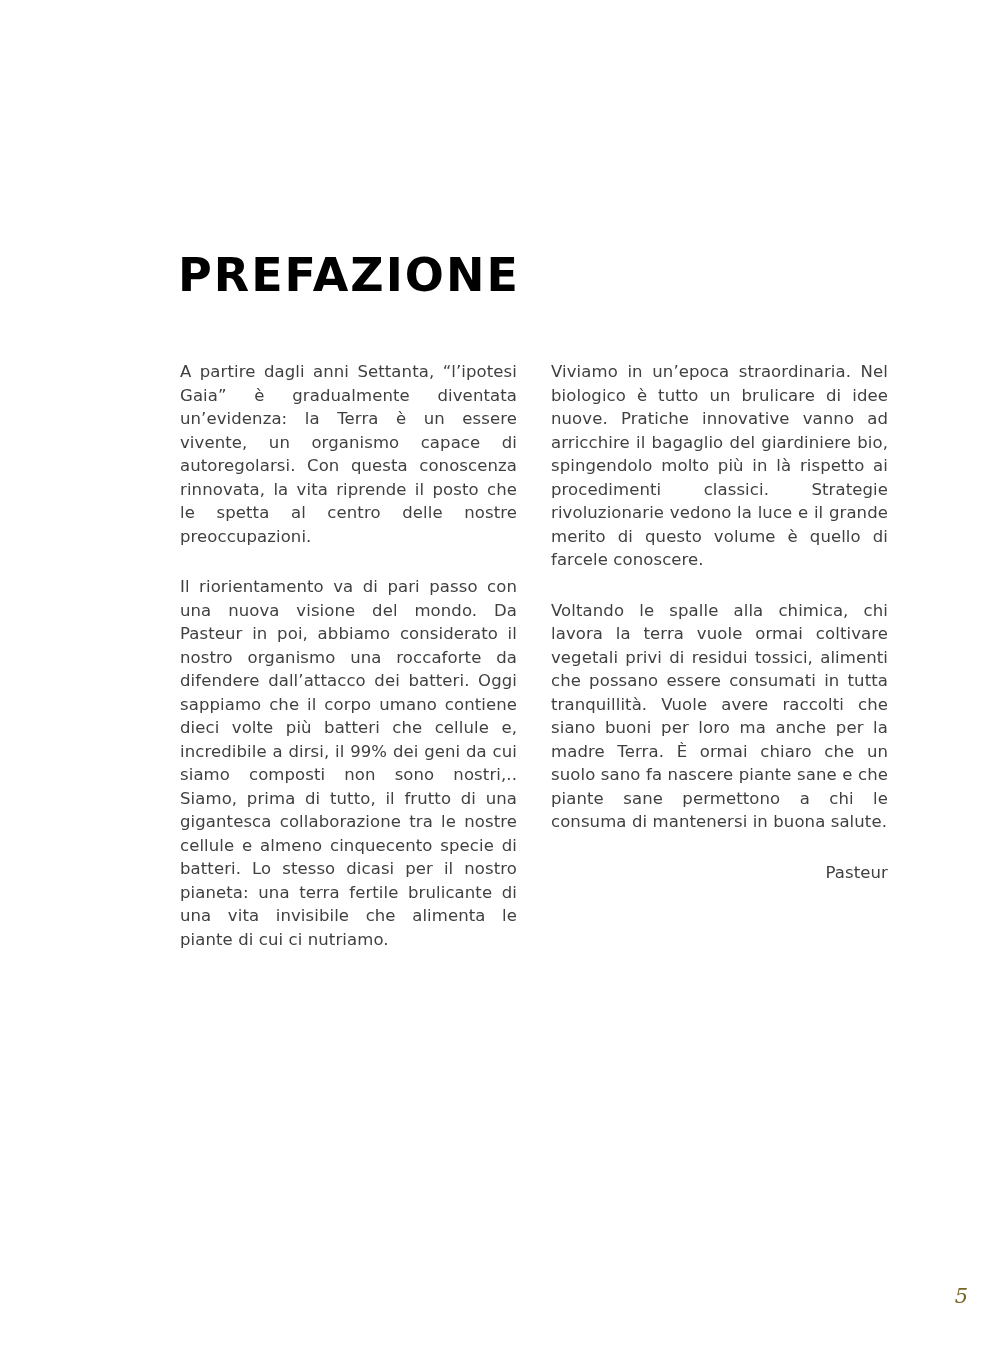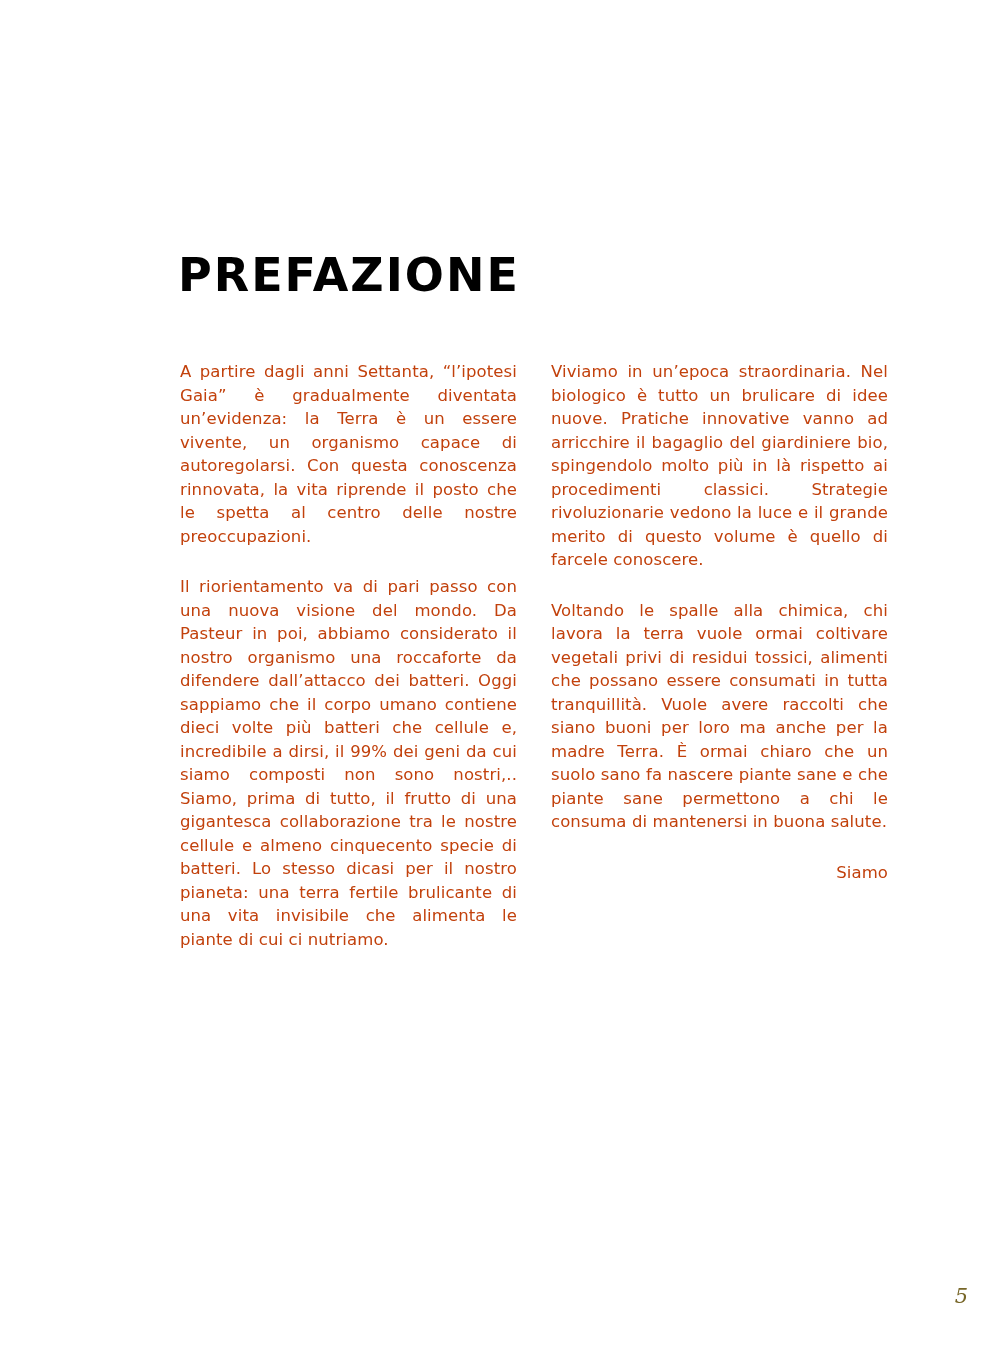--- a/index.html
+++ b/index.html
@@ -45,7 +45,7 @@
     font-size: 16.5px;
     line-height: 23.5px;
     text-align: justify;
-    color: #c2410c;
+    color: #404040;
     letter-spacing: 0.1px;
   }
   .col p.signature {

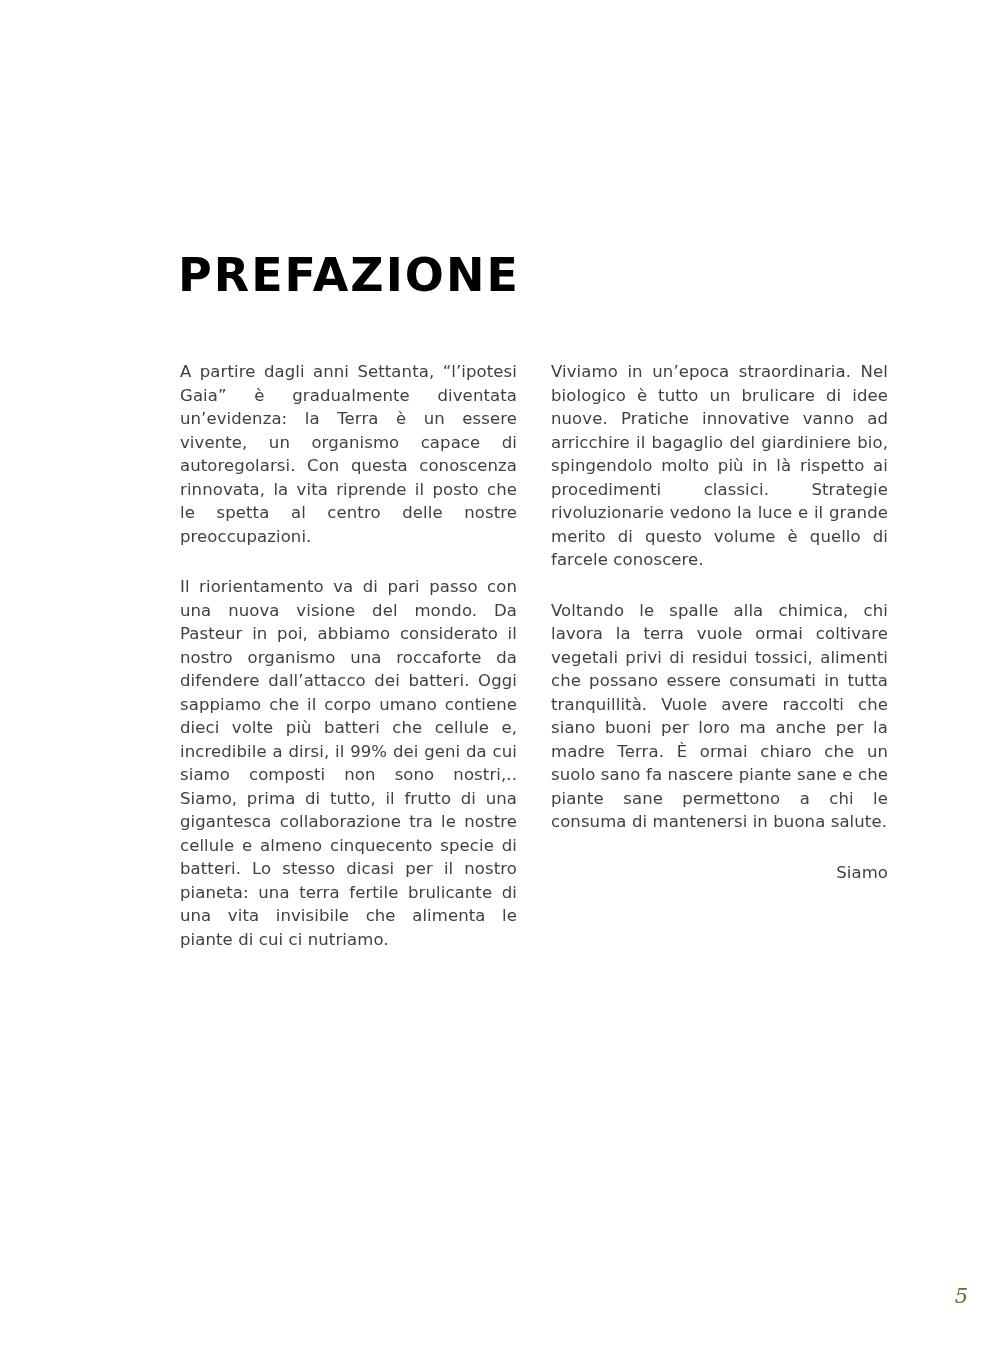--- a/index.html
+++ b/index.html
@@ -80,7 +80,7 @@
     <div class="col">
       <p>Viviamo in un’epoca straordinaria. Nel biologico è tutto un brulicare di idee nuove. Pratiche innovative vanno ad arricchire il bagaglio del giardiniere bio, spingendolo molto più in là rispetto ai procedimenti classici. Strategie rivoluzionarie vedono la luce e il grande merito di questo volume è quello di farcele conoscere.</p>
       <p>Voltando le spalle alla chimica, chi lavora la terra vuole ormai coltivare vegetali privi di residui tossici, alimenti che possano essere consumati in tutta tranquillità. Vuole avere raccolti che siano buoni per loro ma anche per la madre Terra. È ormai chiaro che un suolo sano fa nascere piante sane e che piante sane permettono a chi le consuma di mantenersi in buona salute.</p>
-      <p class="signature">Siamo</p>
+      <p class="signature">Pasteur</p>
     </div>
 
   </div>

